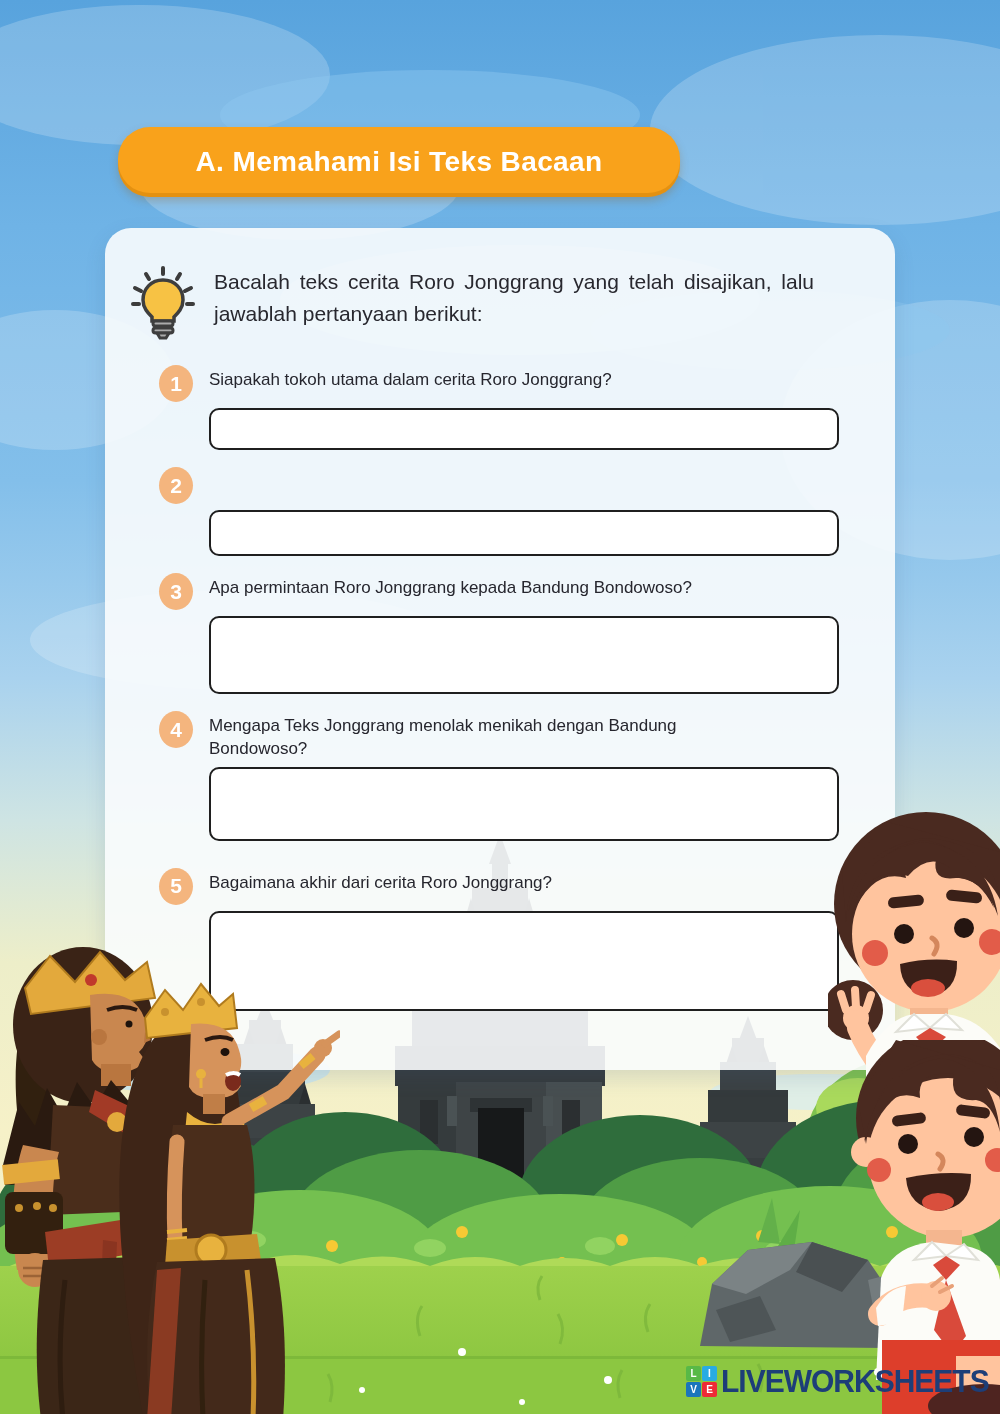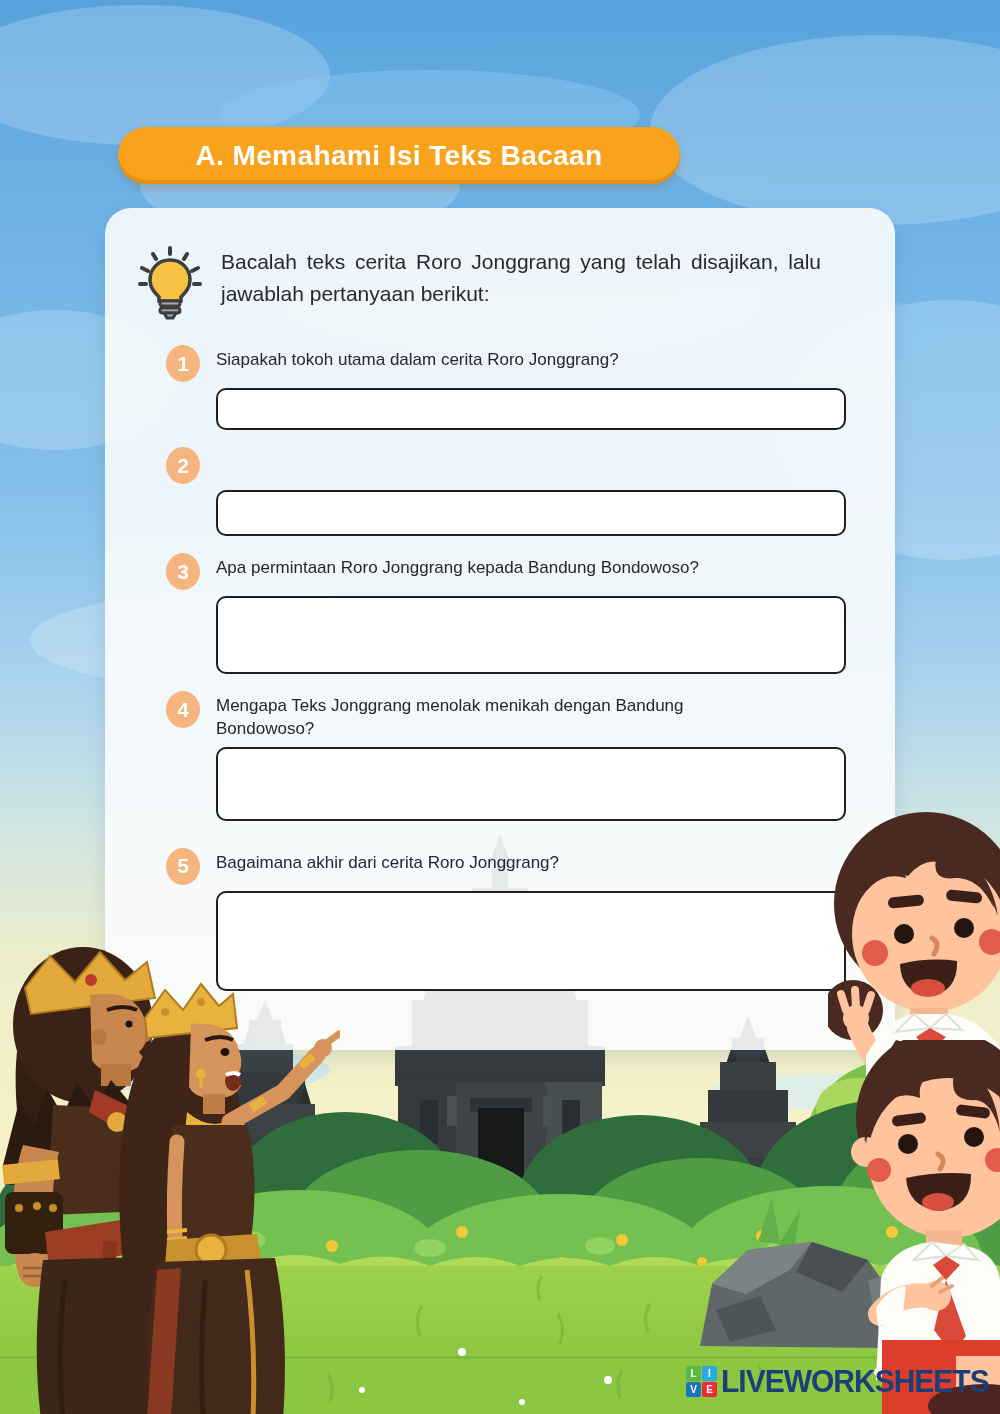--- a/index.html
+++ b/index.html
@@ -9,7 +9,7 @@
   svg{display:block}
   .bg-svg,.scene-svg{position:absolute;left:0;top:0;z-index:1;}
   
-  .banner{position:absolute;left:118px;top:127px;width:562px;height:57px;z-index:7;
+  .banner{position:absolute;left:118px;top:127px;width:562px;height:70px;z-index:7;
     background:#F9A21B;border-radius:32px;display:flex;align-items:center;justify-content:center;
     box-shadow:0 4px 8px rgba(150,85,0,.25), inset 0 -4px 0 rgba(190,115,0,.35);}
   .banner-title{color:#FFFFFF;font-size:28px;font-weight:700;letter-spacing:.4px;}

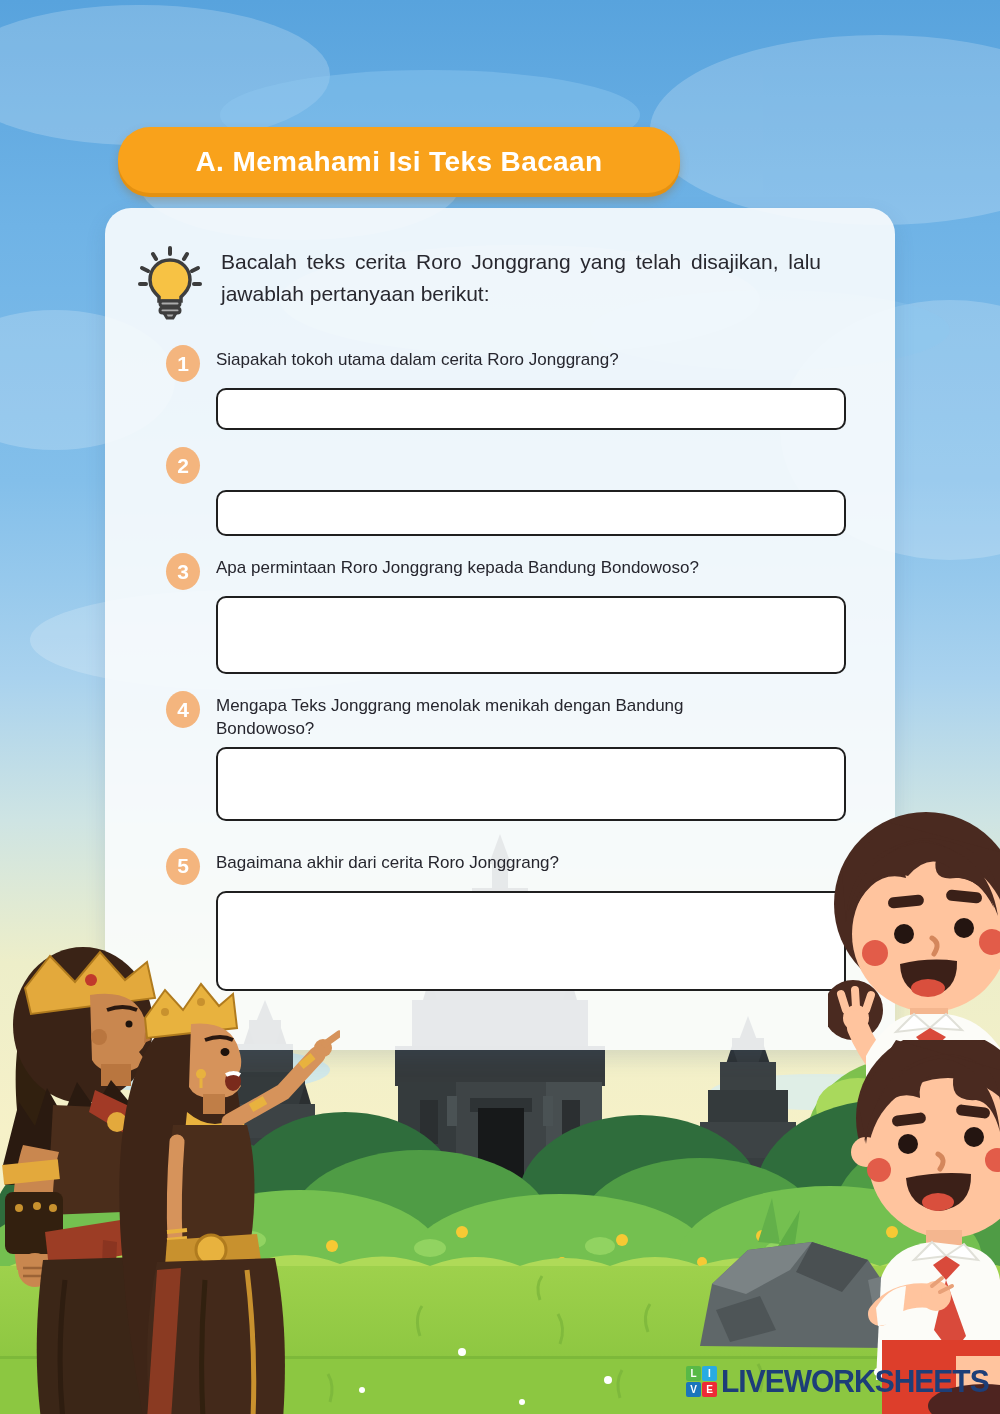--- a/index.html
+++ b/index.html
@@ -14,9 +14,9 @@
     box-shadow:0 4px 8px rgba(150,85,0,.25), inset 0 -4px 0 rgba(190,115,0,.35);}
   .banner-title{color:#FFFFFF;font-size:28px;font-weight:700;letter-spacing:.4px;}
   
-  .card{position:absolute;left:105px;top:208px;width:790px;height:842px;z-index:5;
+  .card{position:absolute;left:105px;top:228px;width:790px;height:842px;z-index:5;
     background:rgba(249,252,253,.9);border-radius:26px;box-sizing:border-box;
-    padding:34px 0 0 16px;box-shadow:0 8px 20px rgba(60,95,135,.16);}
+    padding:34px 0 0 9px;box-shadow:0 8px 20px rgba(60,95,135,.16);}
   .instruction-row{display:flex;gap:14px;margin:0 50px 0 12px;height:78px;}
   .bulb-wrap{width:74px;flex:none;}
   .instr-text{font-size:21px;line-height:1.5;width:600px;text-align:justify;color:#28282F;margin-top:4px;}

